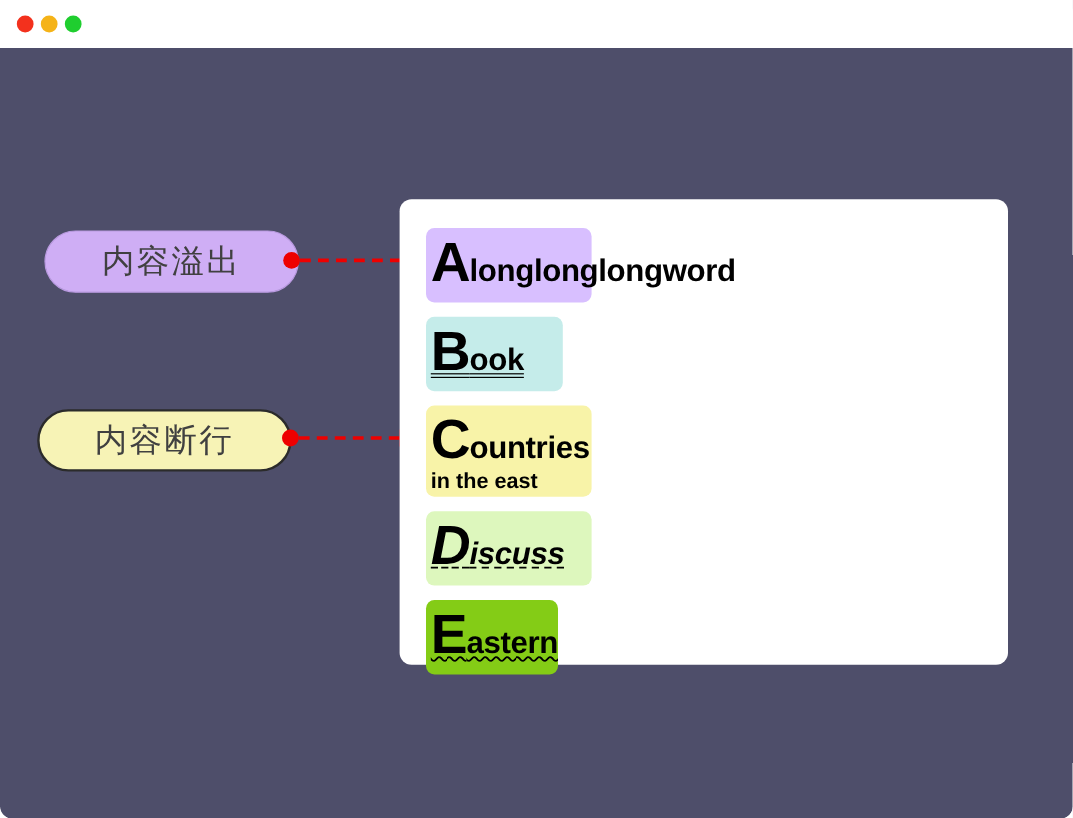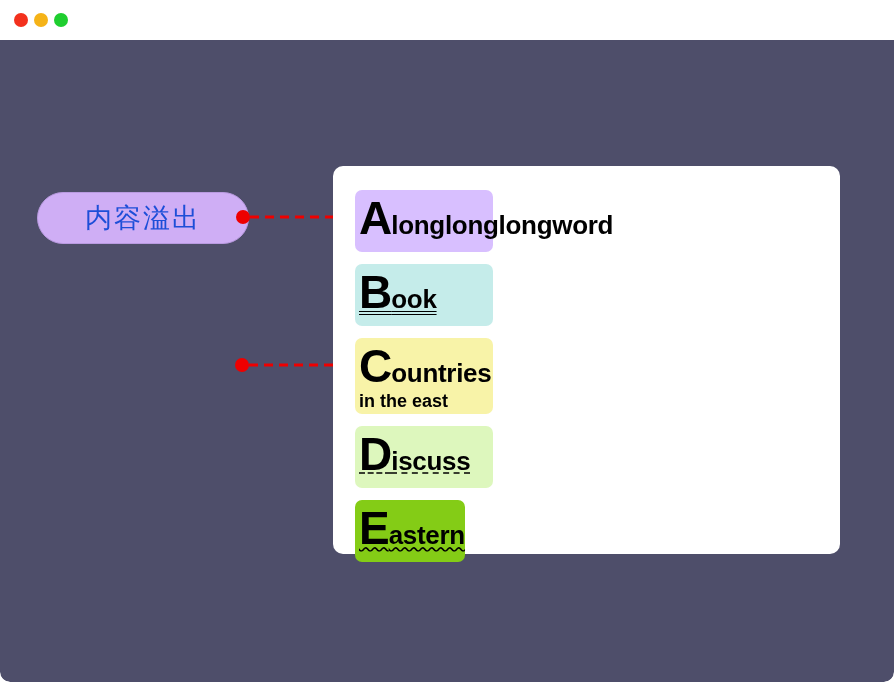--- a/index.html
+++ b/index.html
@@ -63,7 +63,7 @@
     justify-content: center;
     border-radius: 999px;
     font-size: 27px;
-    color: #1d4ed8;
+    color: #404040;
     letter-spacing: 2px;
     white-space: nowrap;
     box-sizing: border-box;

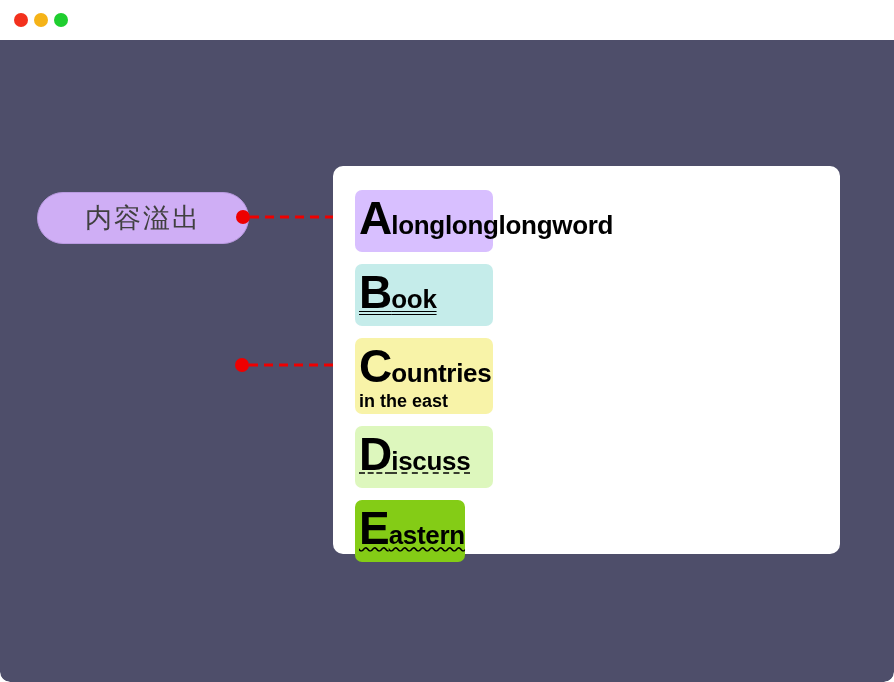--- a/index.html
+++ b/index.html
@@ -138,7 +138,7 @@
   }
   #row-b .hl {
     background: #c5ecea;
-    width: 138px;
+    width: 114px;
     height: 62px;
   }
   #row-b .txt { text-decoration: underline double; text-underline-offset: 3px; }

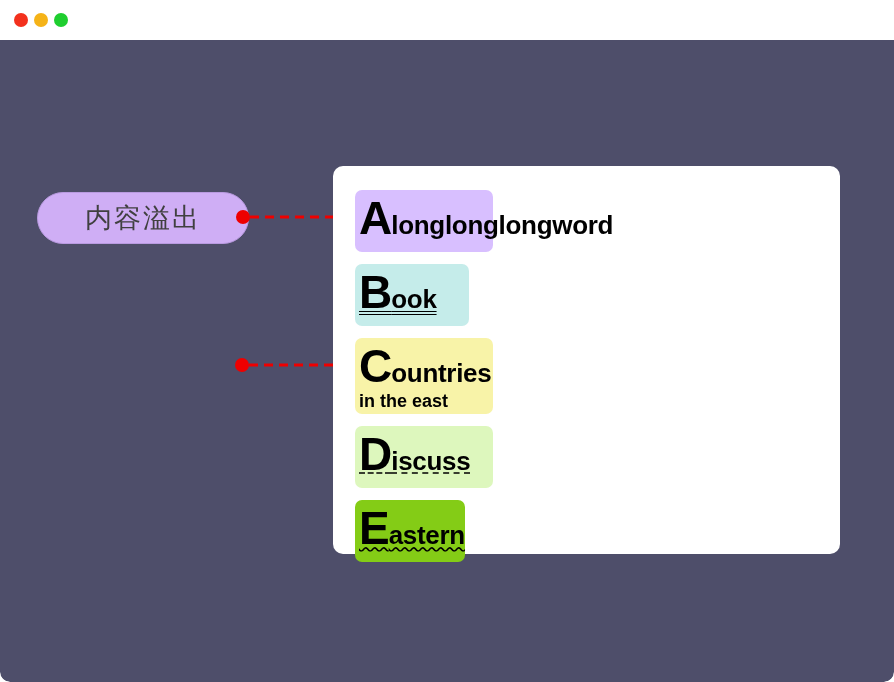--- a/index.html
+++ b/index.html
@@ -188,6 +188,9 @@
       <span>内容溢出</span>
     </div>
 
+    <div class="pill" id="pill-wrap">
+      <span>内容断行</span>
+    </div>
 
     <svg class="connector" id="conn-1" width="130" height="30">
       <circle cx="11" cy="15" r="7" fill="#ee0000"></circle>

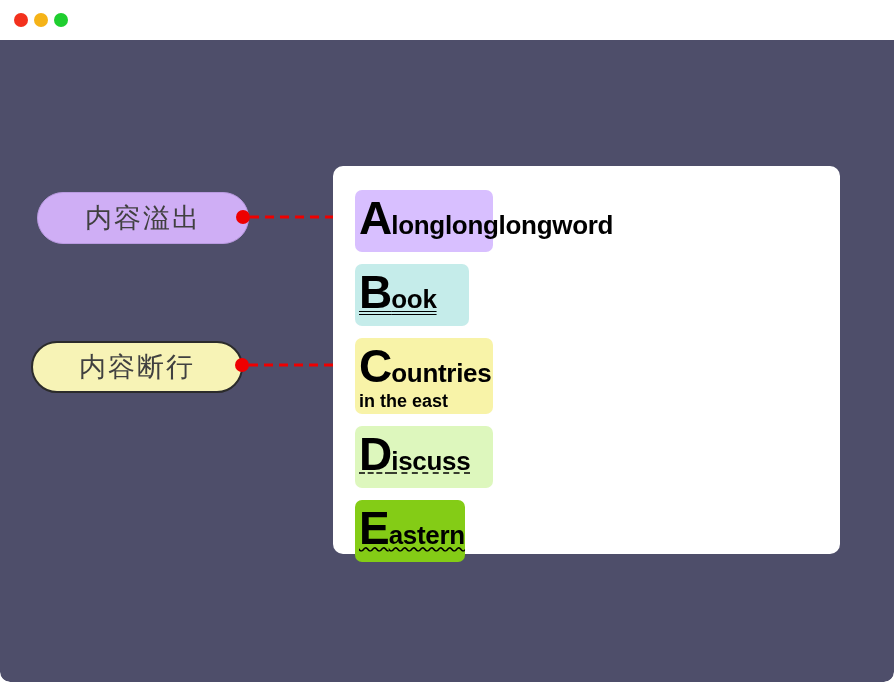--- a/index.html
+++ b/index.html
@@ -162,7 +162,7 @@
     width: 138px;
     height: 62px;
   }
-  #row-d .txt { text-decoration: underline dashed; text-underline-offset: 3px; }
+  #row-d .txt { text-decoration: underline dashed; text-underline-offset: 3px; font-style: italic; }
 
   #row-e .hl {
     background: #84cc16;

